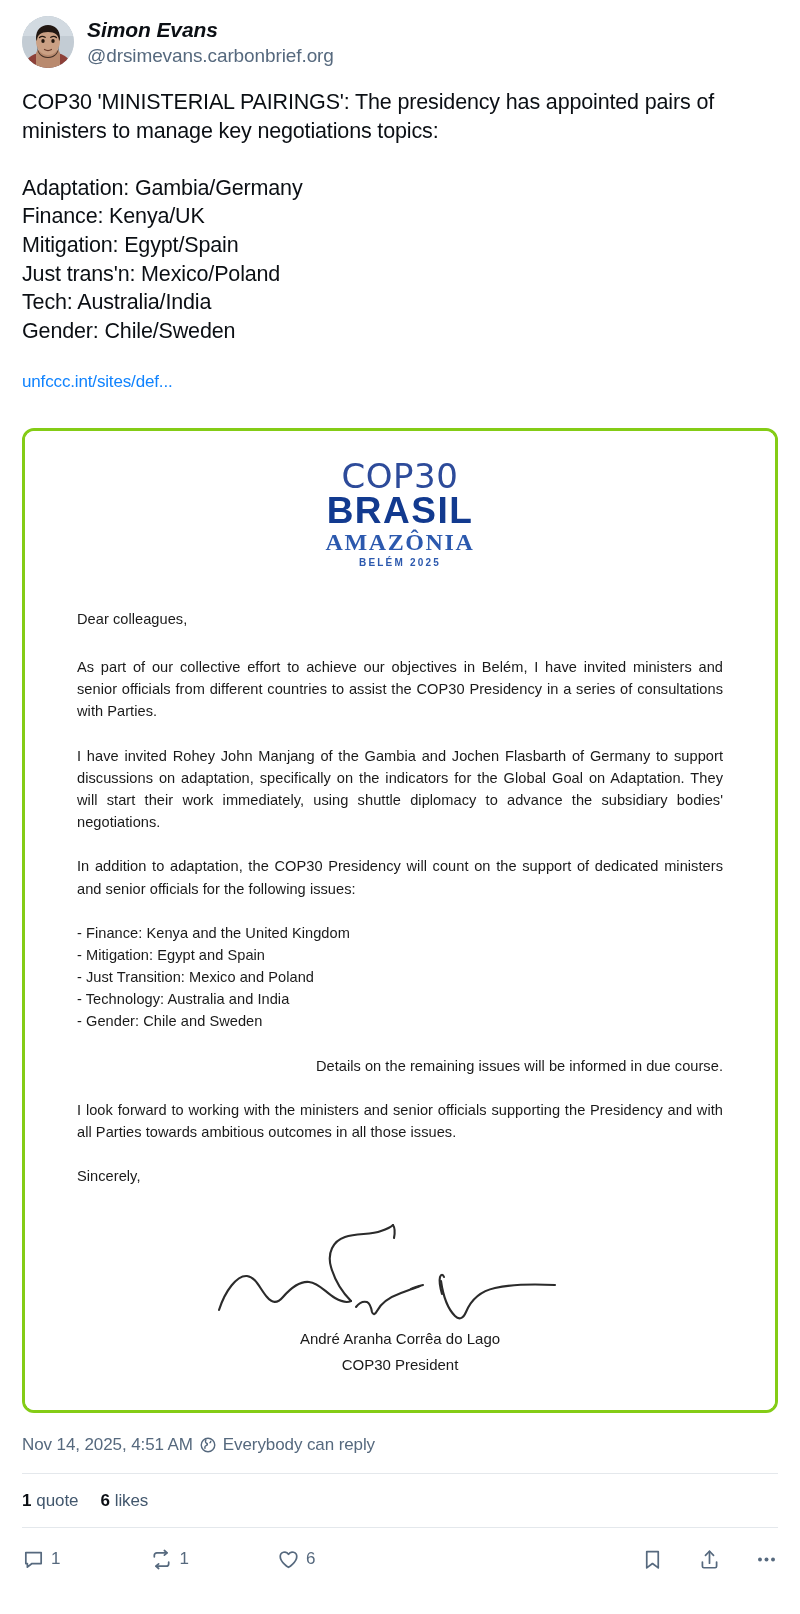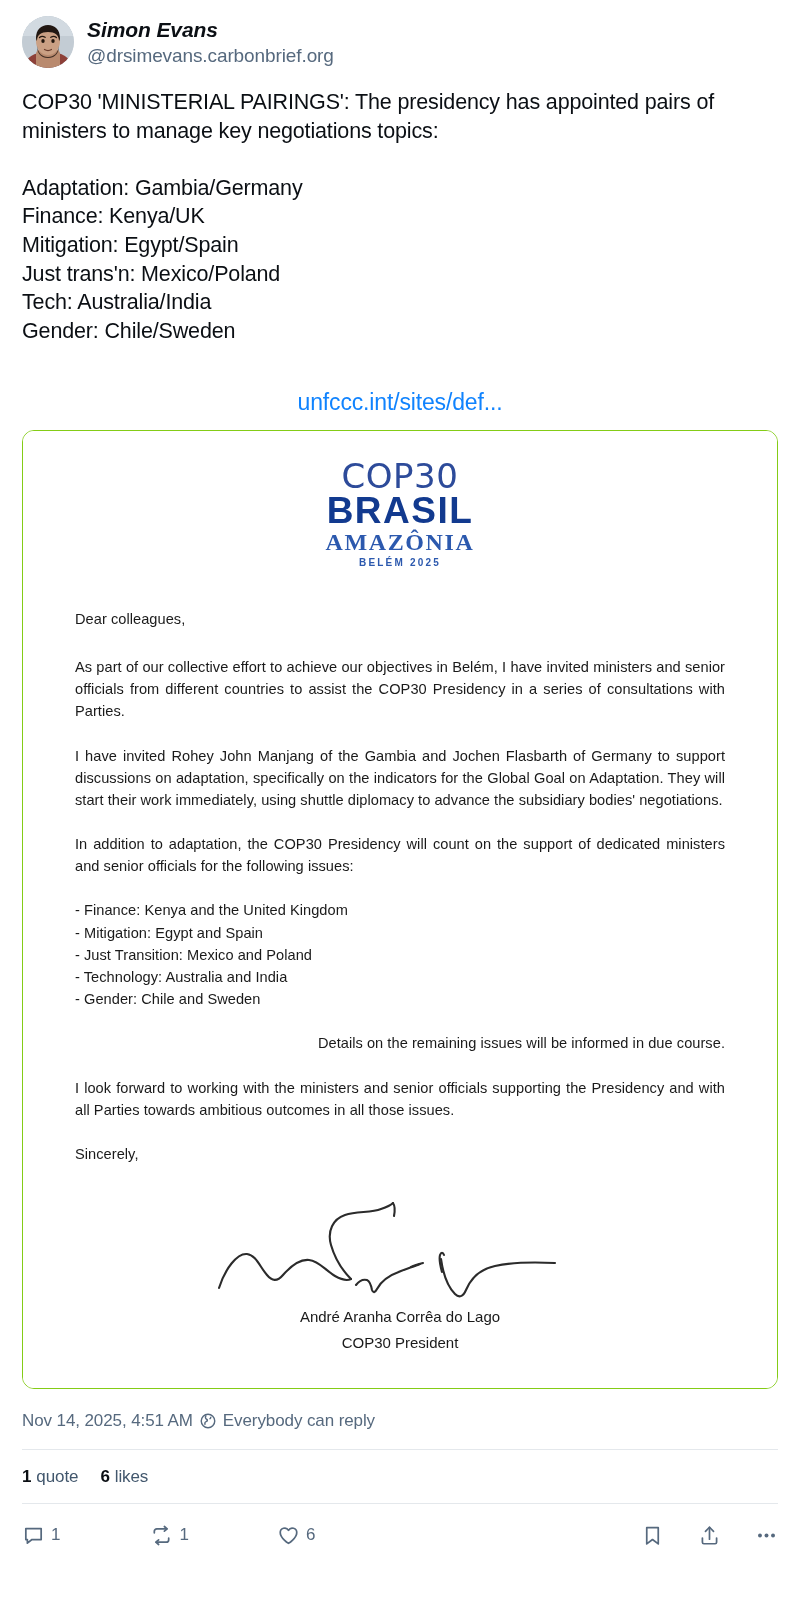--- a/index.html
+++ b/index.html
@@ -72,13 +72,12 @@
   }
   .post-link {
     display: block;
-    font-size: 23px;
+    font-size: 17px;
     line-height: 1.33;
     color: #1083fe;
-    margin-top: 42px;
+    margin-top: 26px;
     text-decoration: none;
     letter-spacing: -0.15px;
-    text-align: center;
   }
 
   

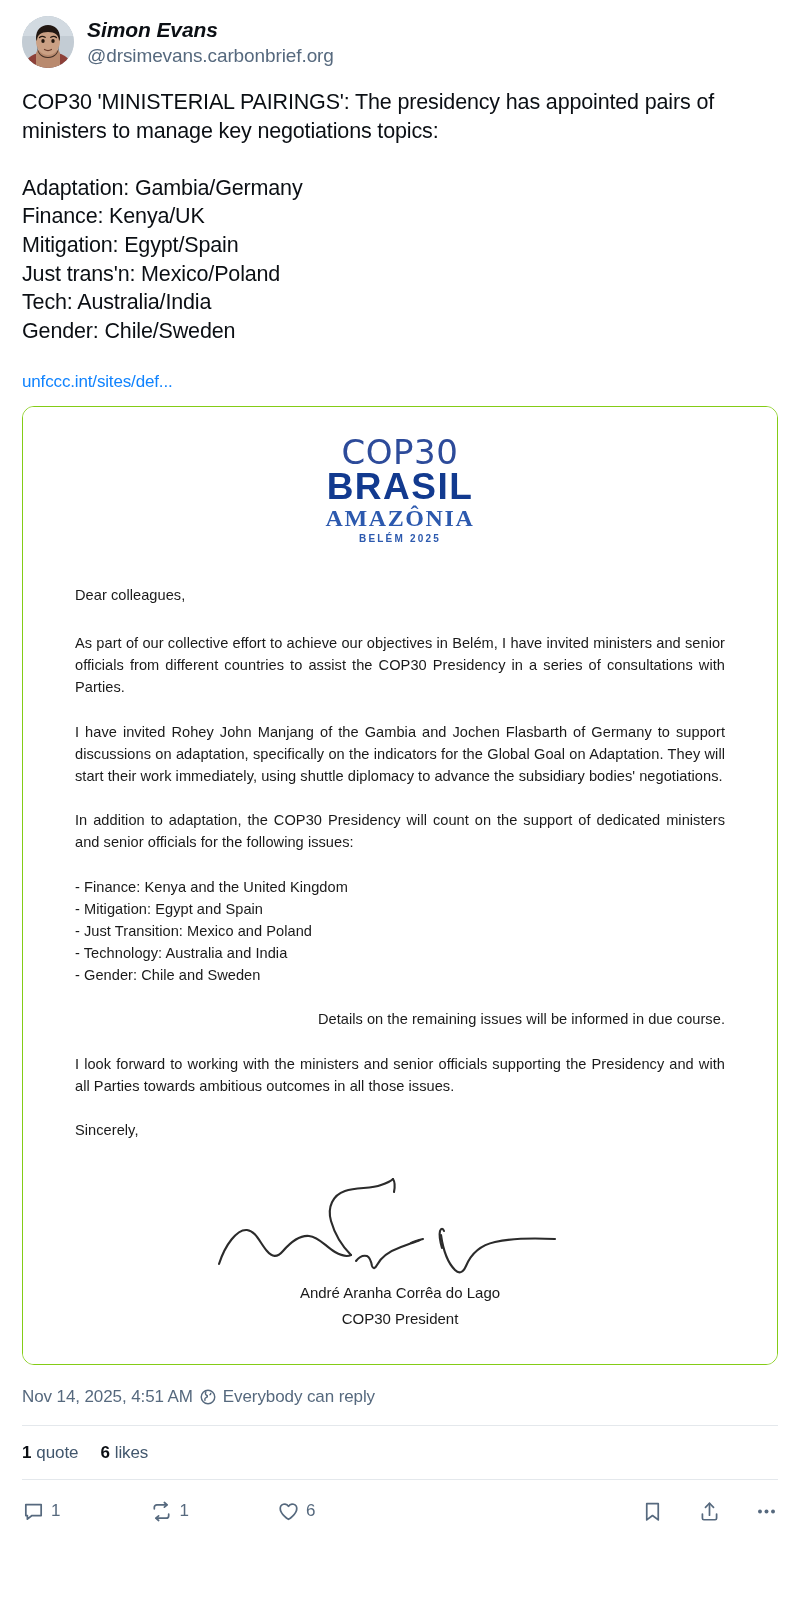--- a/index.html
+++ b/index.html
@@ -82,8 +82,8 @@
 
   
   .embed-card {
-    margin-top: 12px;
-    border: 1px solid #84cc16;
+    margin-top: 34px;
+    border: 3px solid #84cc16;
     border-radius: 12px;
     overflow: hidden;
     background: #701a75;

